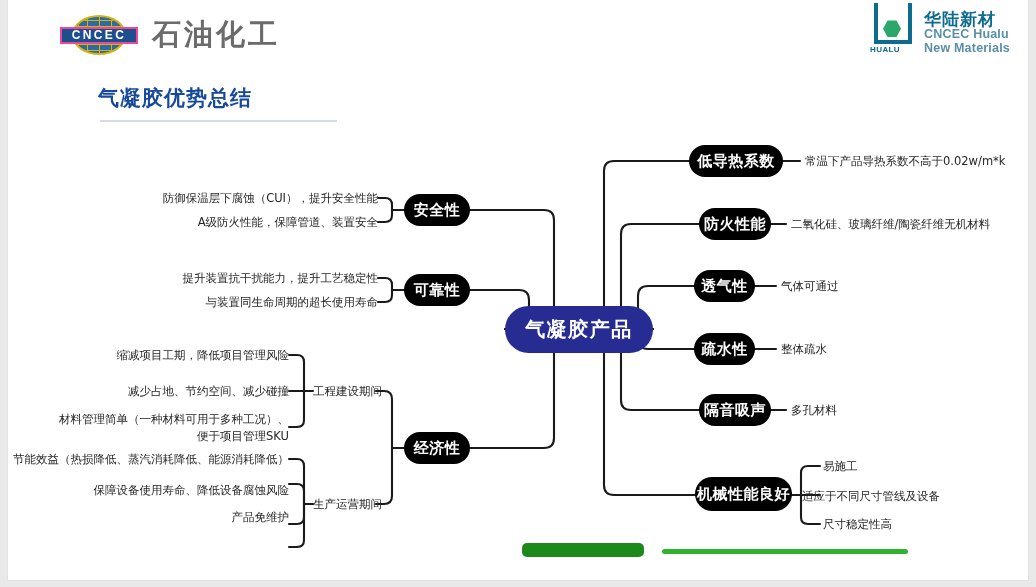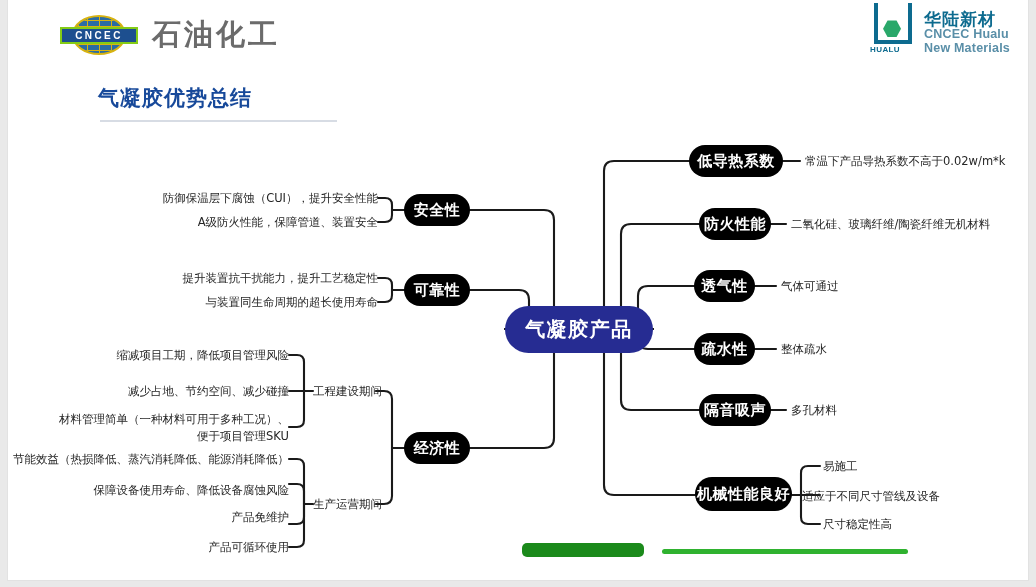--- a/index.html
+++ b/index.html
@@ -33,8 +33,8 @@
   }
   .cncec-logo .bar{
     position:absolute;left:0;top:13px;width:78px;height:17px;
-    background:#1d4f8f;border:2px solid #84cc16;box-sizing:border-box;
-    color:#ffffff;font-size:10px;font-weight:bold;letter-spacing:2.4px;
+    background:#1d4f8f;border:2px solid #ec4899;box-sizing:border-box;
+    color:#ffffff;font-size:12px;font-weight:bold;letter-spacing:2.4px;
     text-align:center;line-height:13px;font-family:"Liberation Sans",sans-serif;
   }
   .brand-left .brand-text{

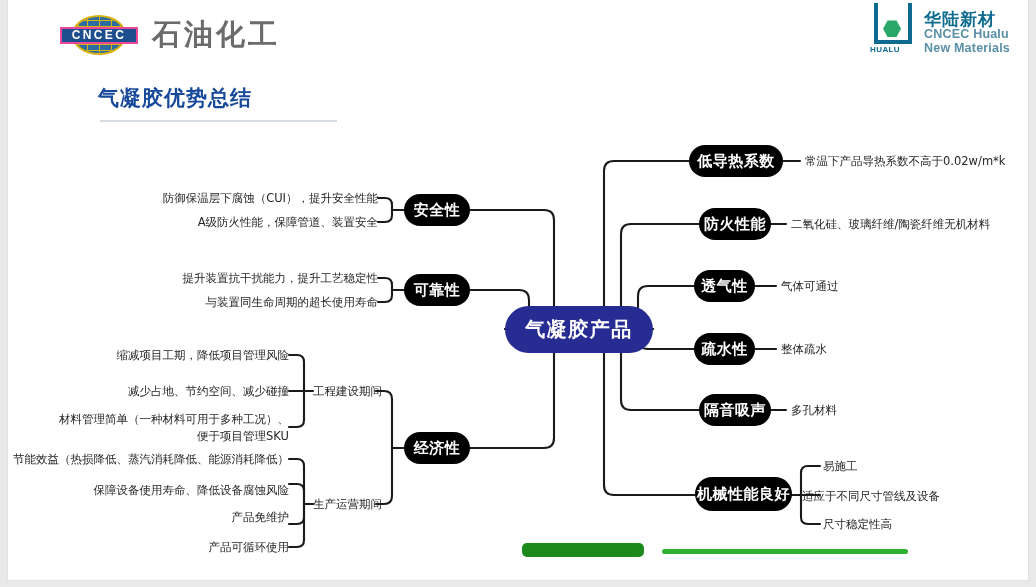--- a/index.html
+++ b/index.html
@@ -212,7 +212,6 @@
     <div class="lbl r" style="left:0px;top:451px;width:281px;">节能效益（热损降低、蒸汽消耗降低、能源消耗降低）</div>
     <div class="lbl r" style="left:0px;top:482px;width:281px;">保障设备使用寿命、降低设备腐蚀风险</div>
     <div class="lbl r" style="left:0px;top:509px;width:281px;">产品免维护</div>
-    <div class="lbl r" style="left:0px;top:539px;width:281px;">产品可循环使用</div>
 
     <div class="node green" style="left:681px;top:145px;width:94px;height:32px;">低导热系数</div>
     <div class="node green" style="left:691px;top:208px;width:72px;height:32px;">防火性能</div>

